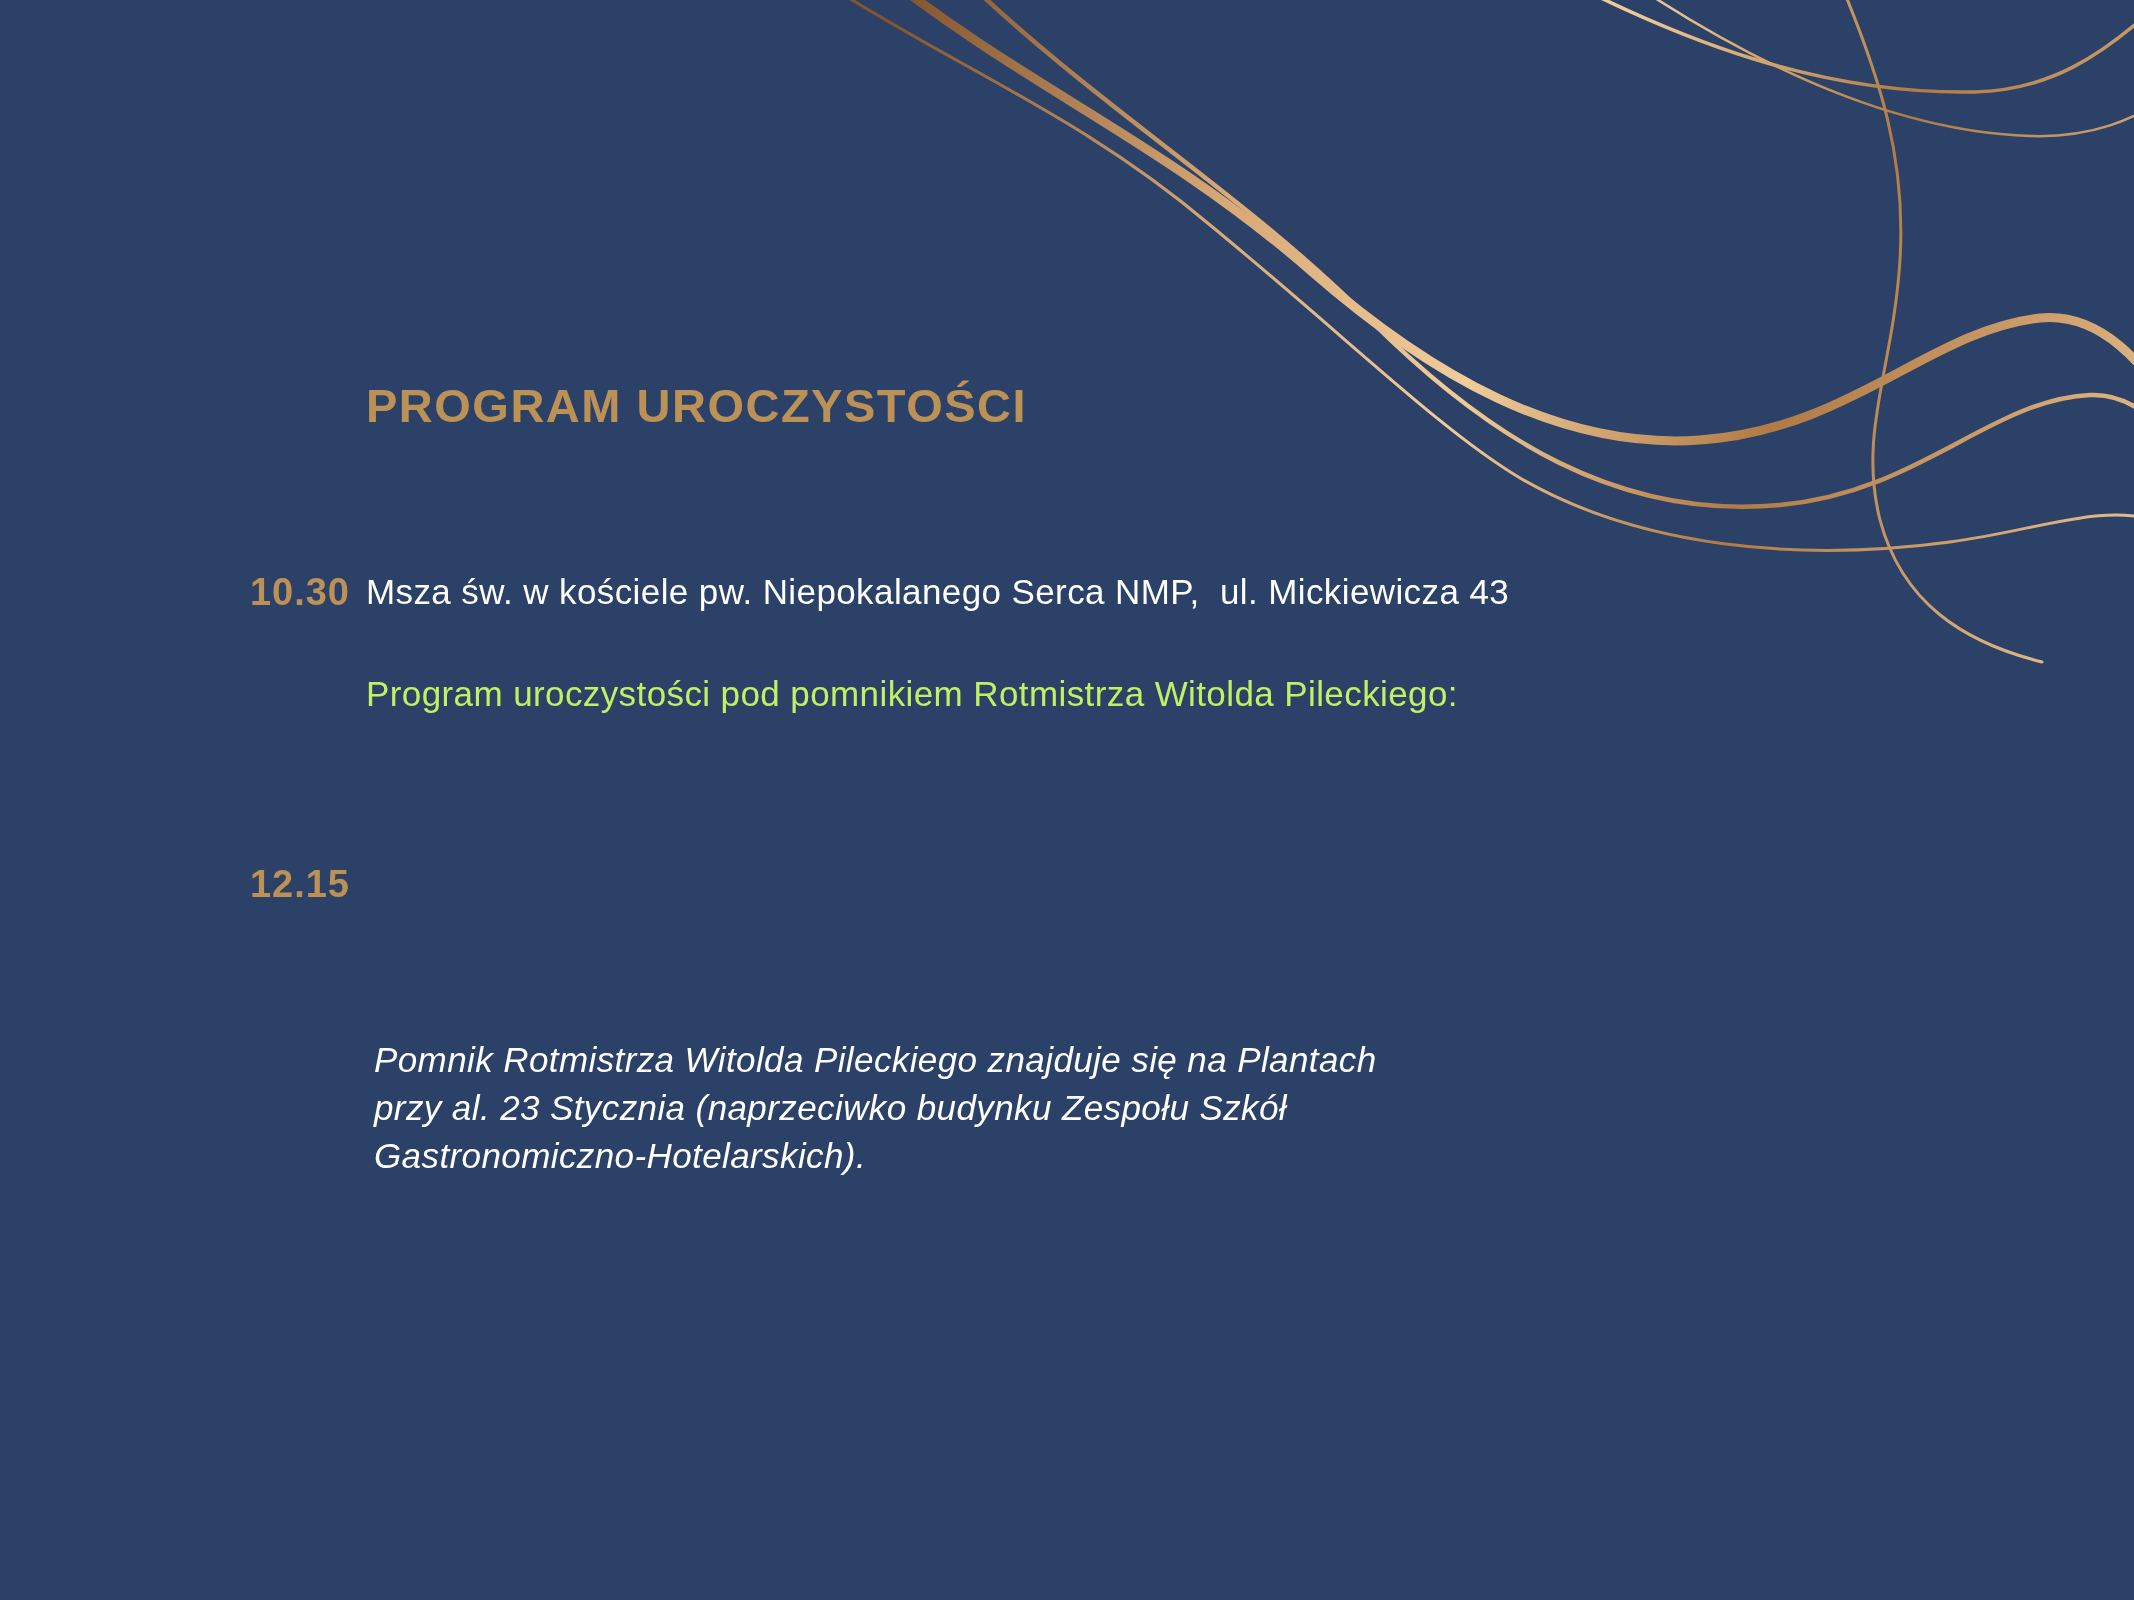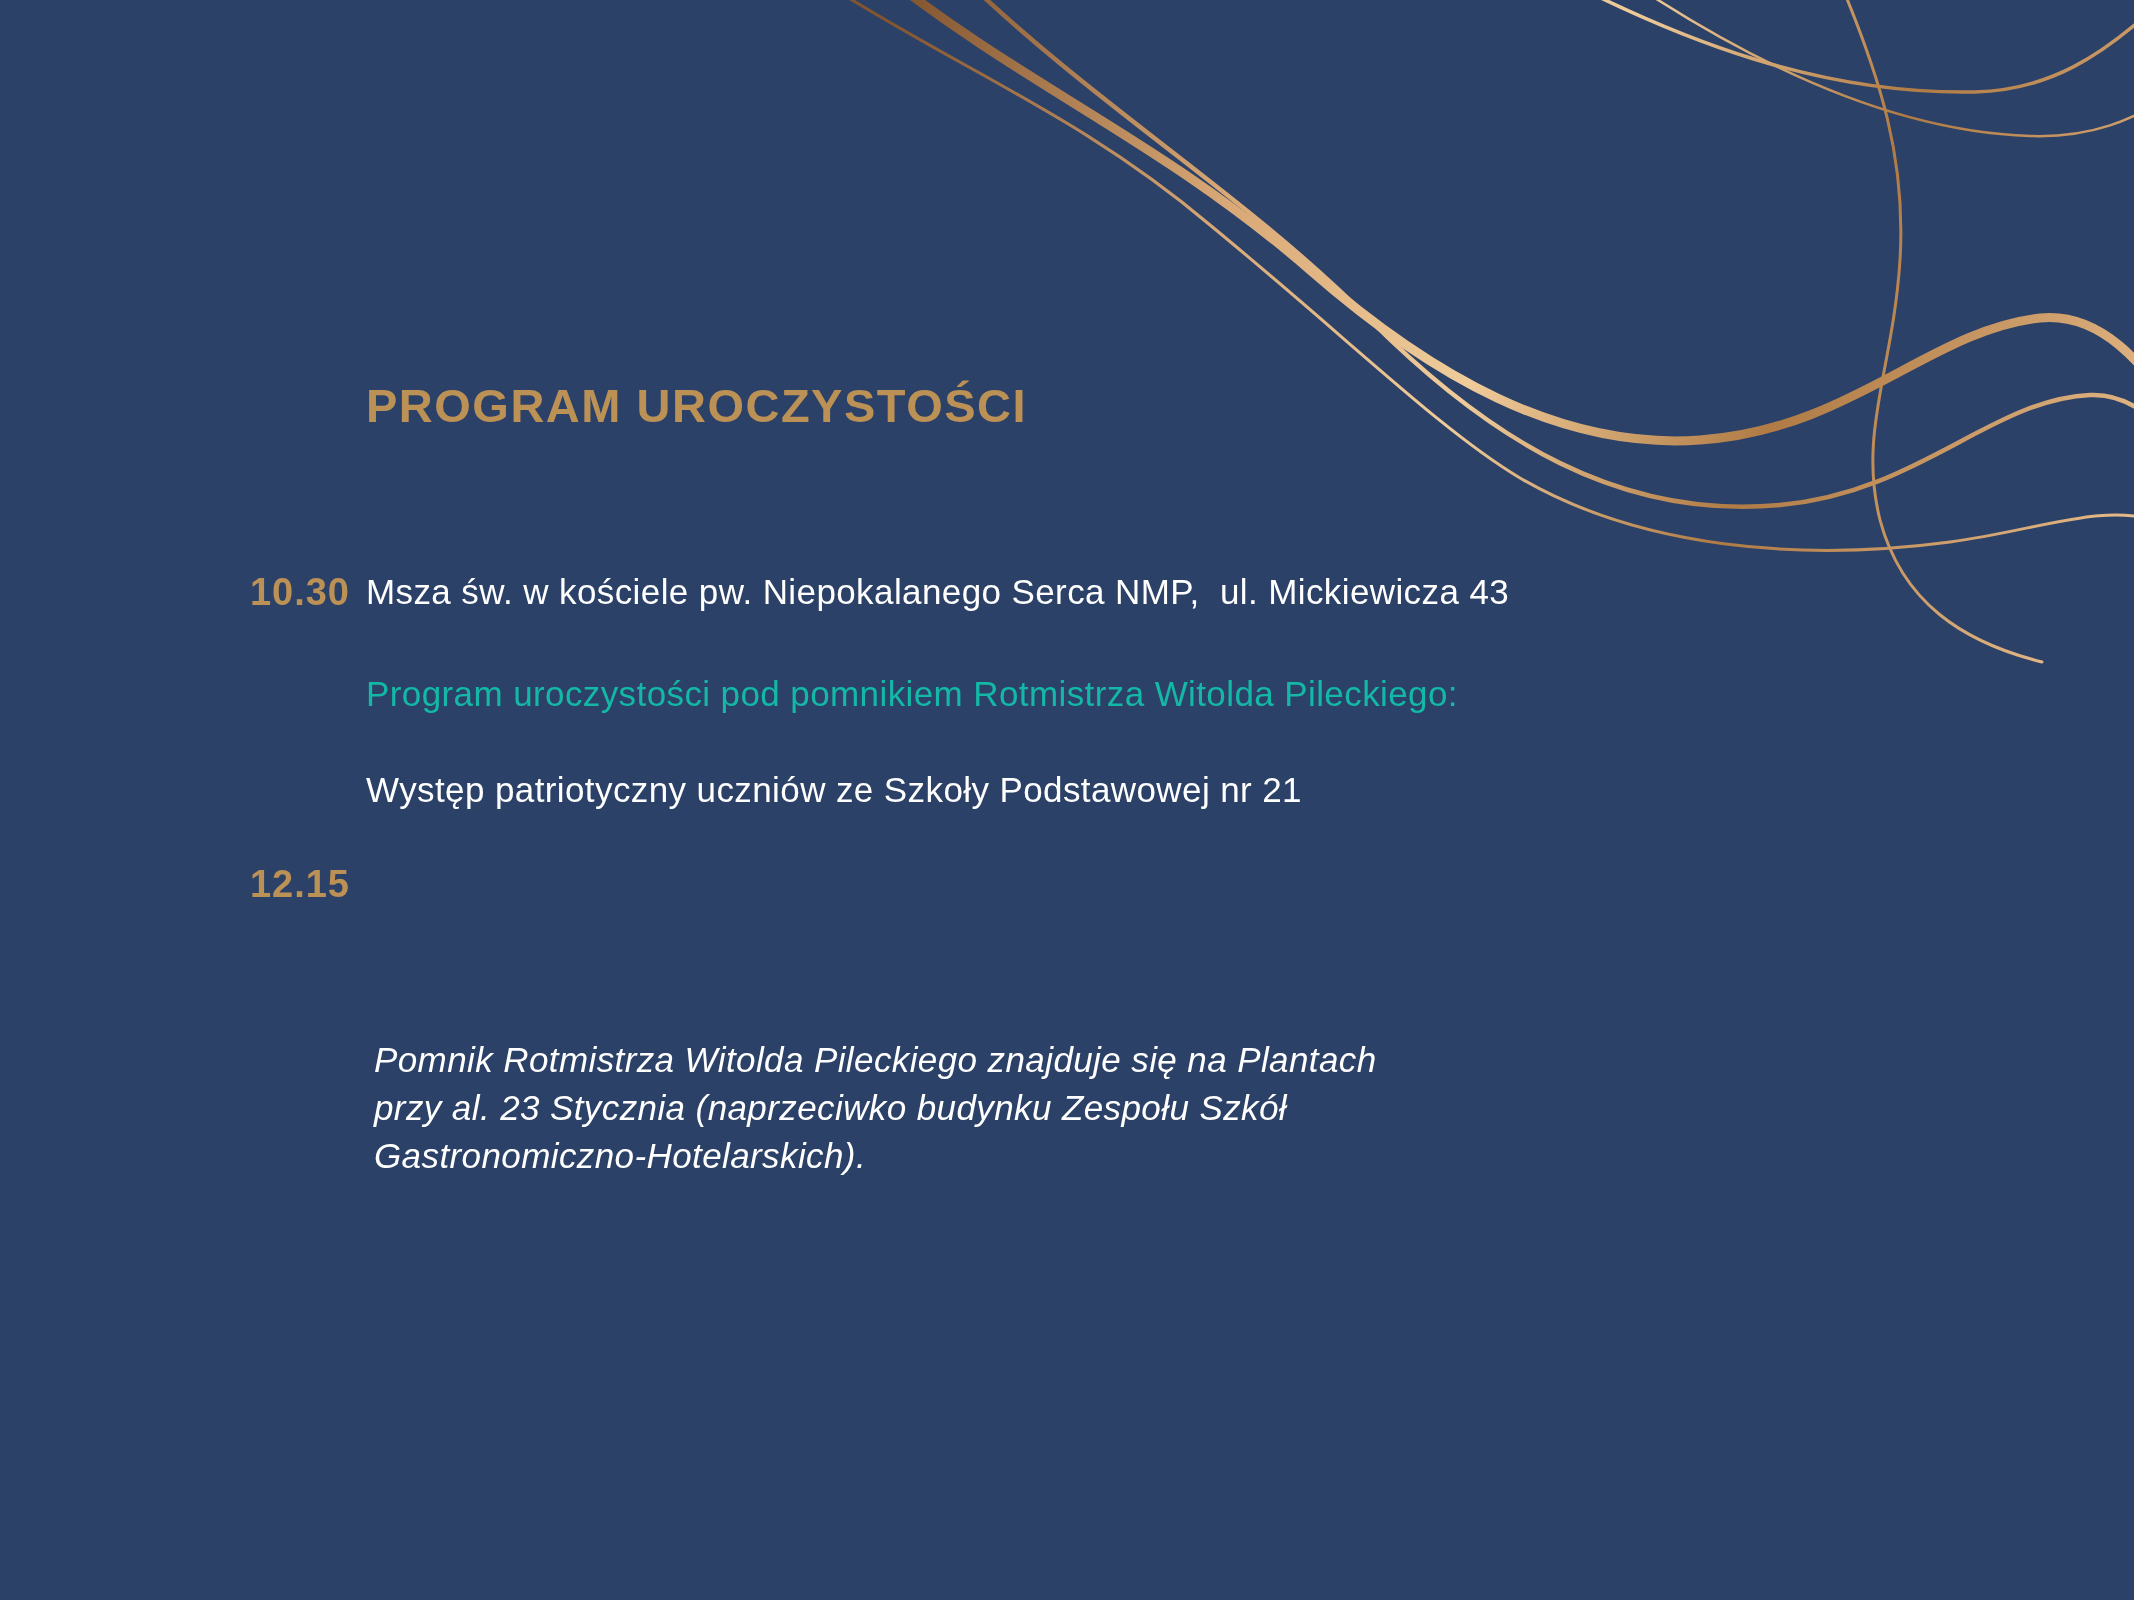--- a/index.html
+++ b/index.html
@@ -34,7 +34,7 @@
     font-size:35px;line-height:48px;letter-spacing:0.4px;
     color:#FFFFFF;white-space:pre-wrap;max-width:1300px;
   }
-  .row.gold .text{color:#14b8a6;}
+  .row.gold .text{color:#bef264;}
   .row.italic .text{font-style:italic;}
 
   .r0{top:568px;} .r1{top:670px;} .r2{top:766px;} .r3{top:860px;} .r4{top:1036px;margin-left:8px;}

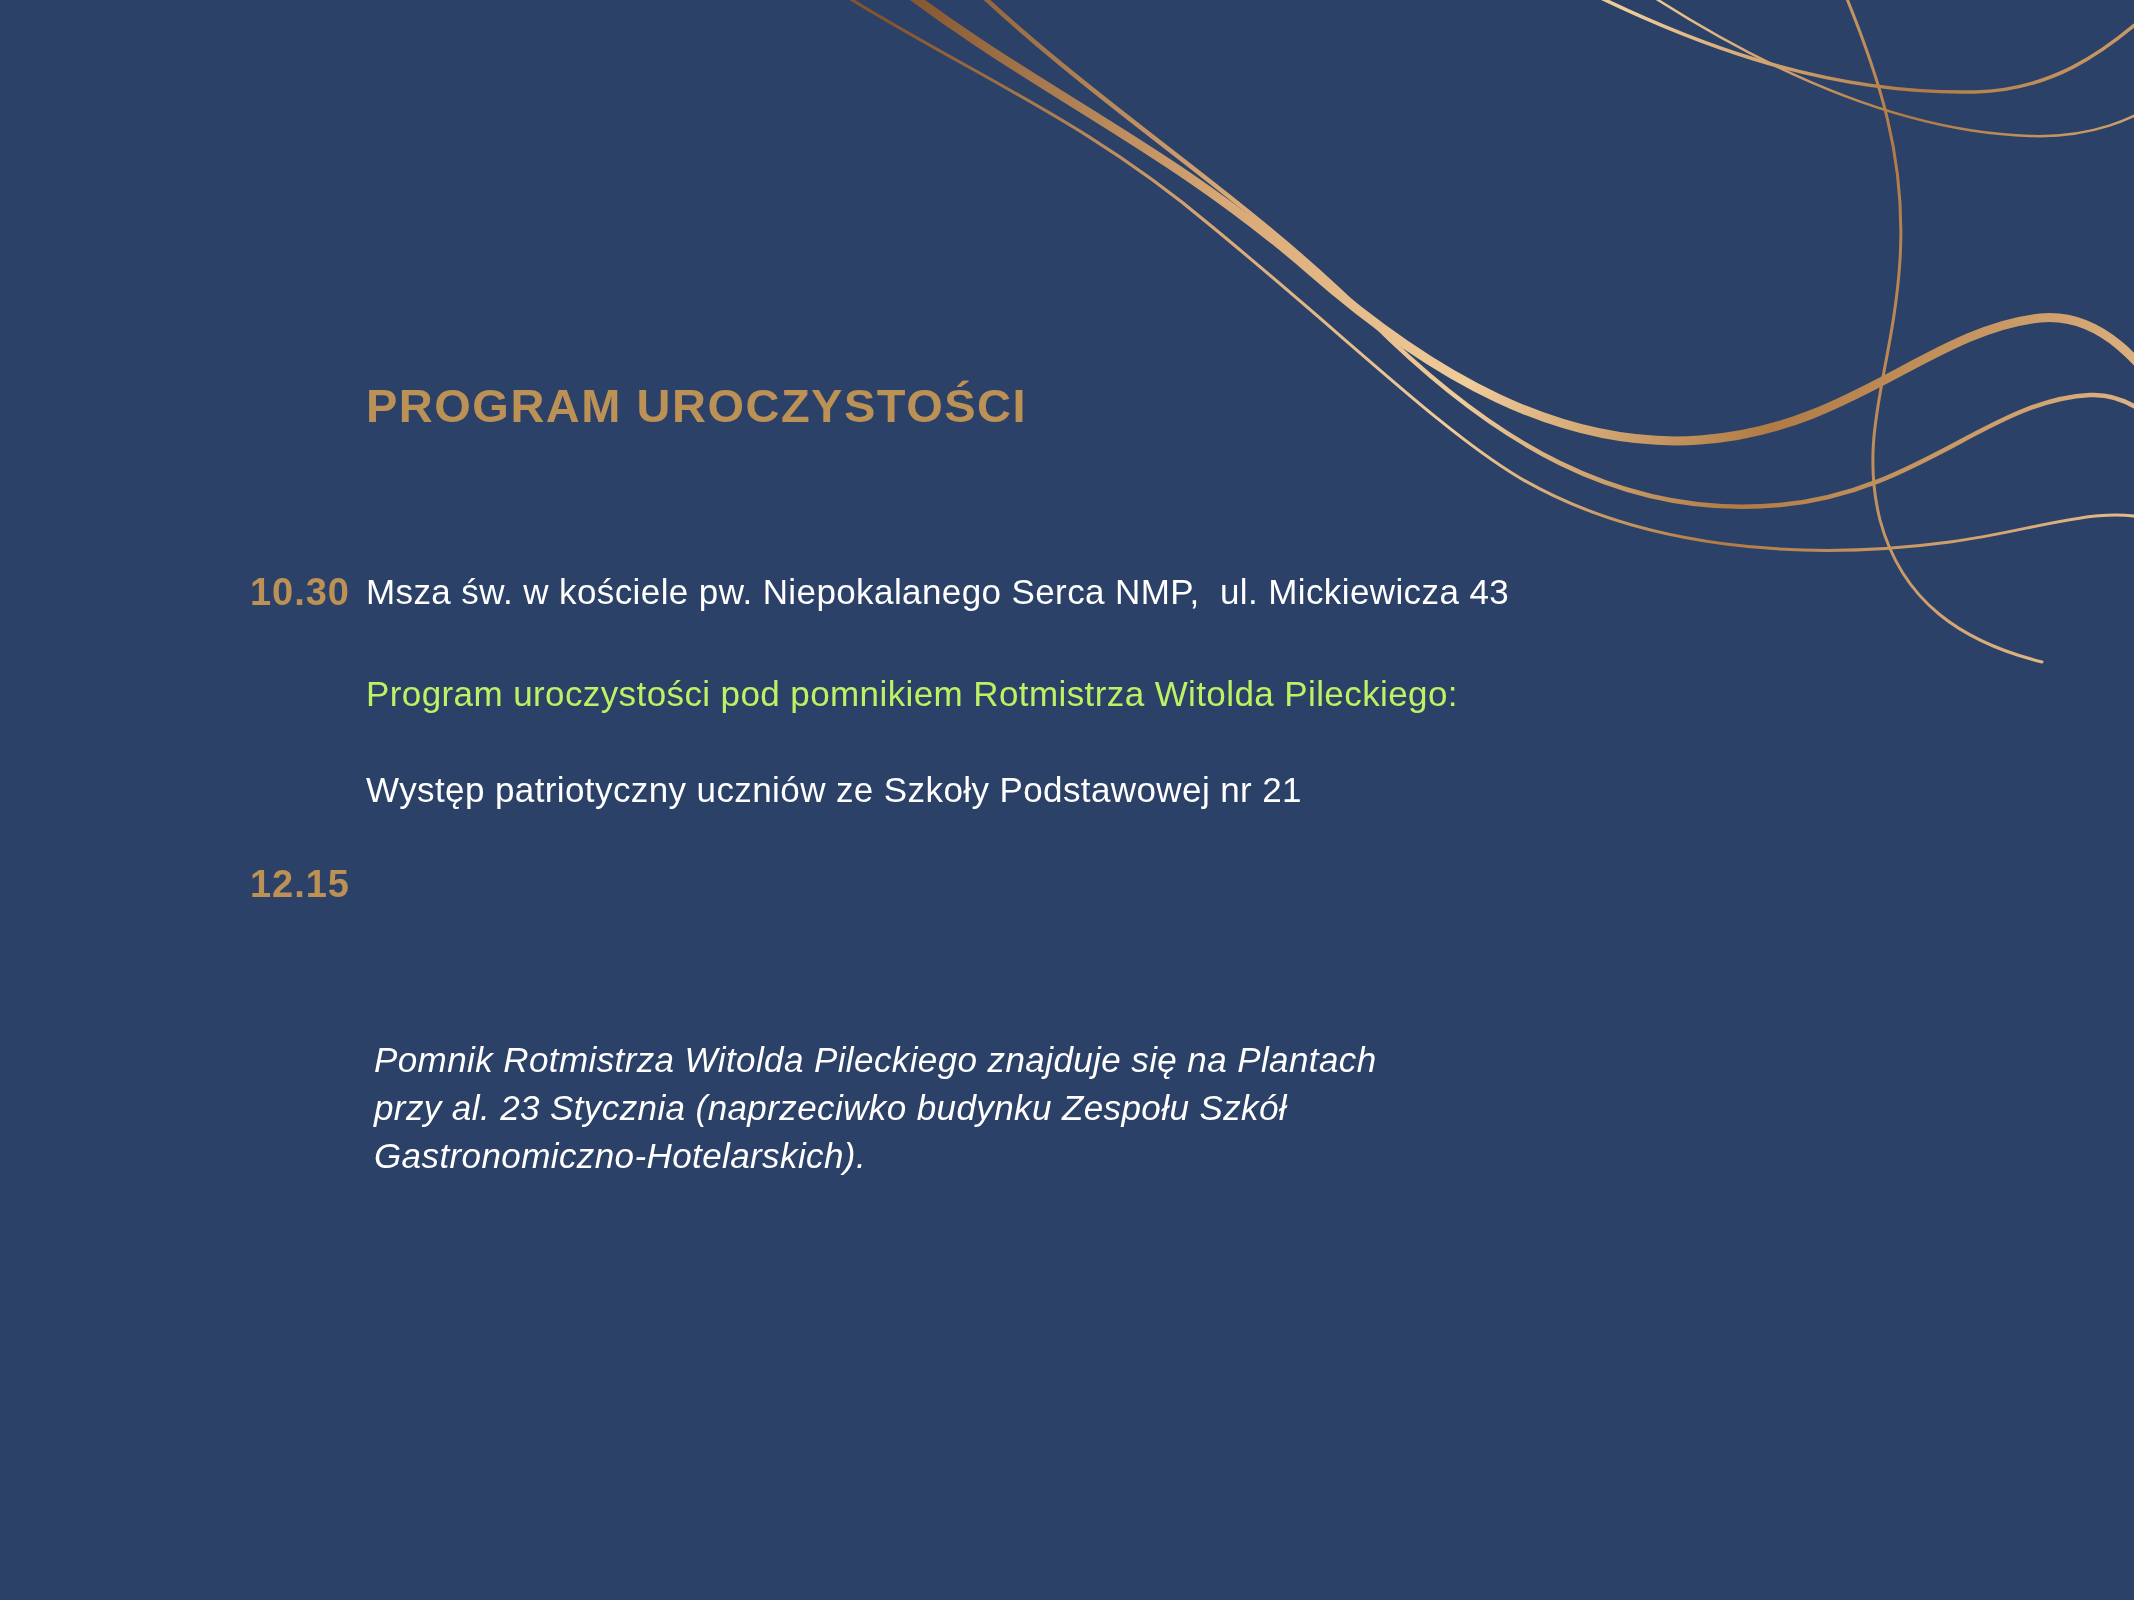--- a/index.html
+++ b/index.html
@@ -77,7 +77,6 @@
   </div>
 
   <div class="row r2">
-    <div class="text">Występ patriotyczny uczniów ze Szkoły Podstawowej nr 21</div>
   </div>
 
   <div class="row r3">

